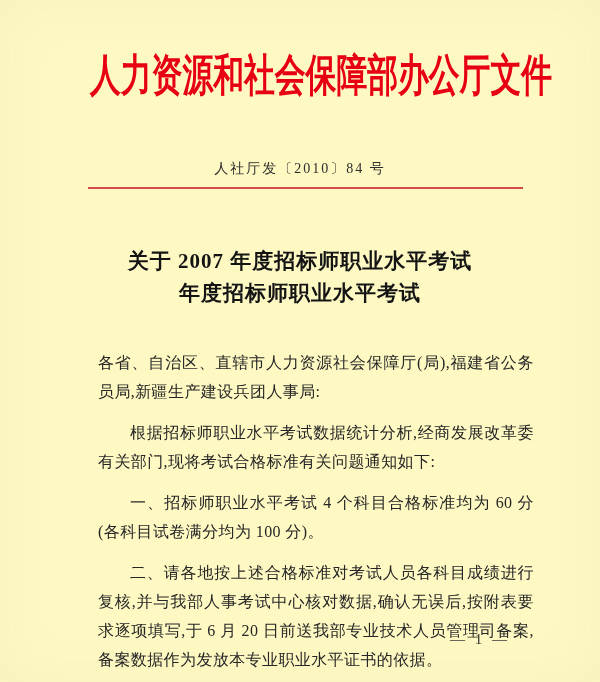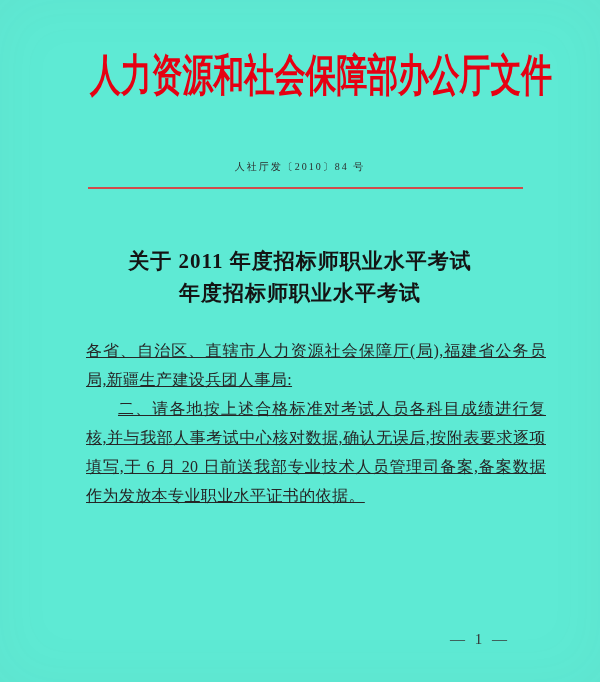--- a/index.html
+++ b/index.html
@@ -12,7 +12,7 @@
     width: 600px;
     height: 682px;
     margin: 0;
-    background: #5eead4;
+    background: #fef9c3;
     box-shadow: inset 0 0 60px rgba(120,120,110,0.05);
     font-family: "Liberation Serif", "DejaVu Serif", serif;
     overflow: hidden;

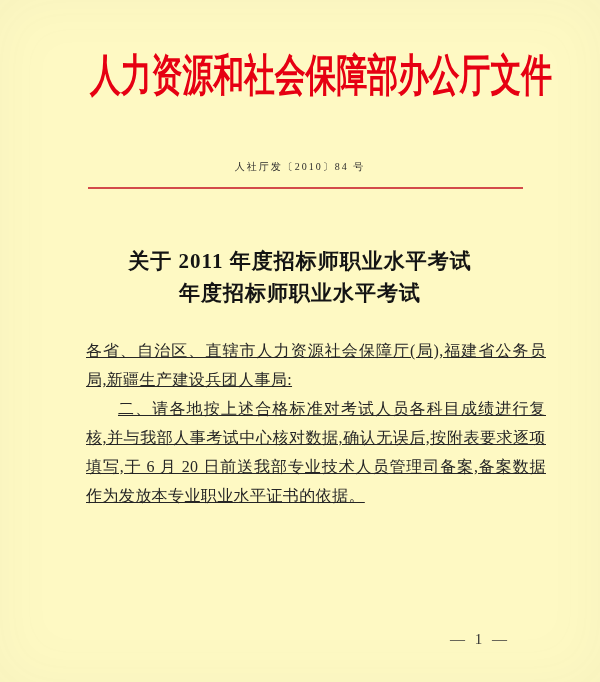--- a/index.html
+++ b/index.html
@@ -39,7 +39,7 @@
     left: 0;
     right: 0;
     text-align: center;
-    font-size: 10px;
+    font-size: 14px;
     color: #2c2c2c;
     letter-spacing: 2px;
   }

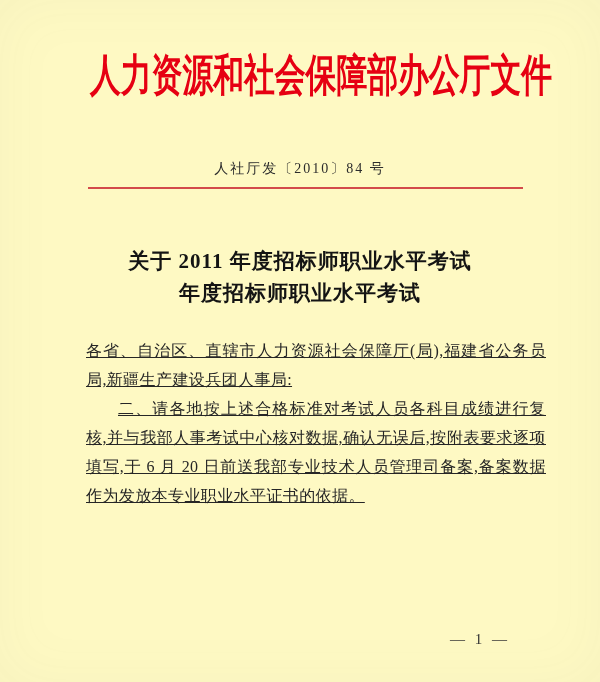--- a/index.html
+++ b/index.html
@@ -109,7 +109,7 @@
   <div class="red-divider"></div>
 
   <div class="doc-title">
-    <div>关于 2011 年度招标师职业水平考试</div>
+    <div>关于 2007 年度招标师职业水平考试</div>
     <div>年度招标师职业水平考试</div>
   </div>
 

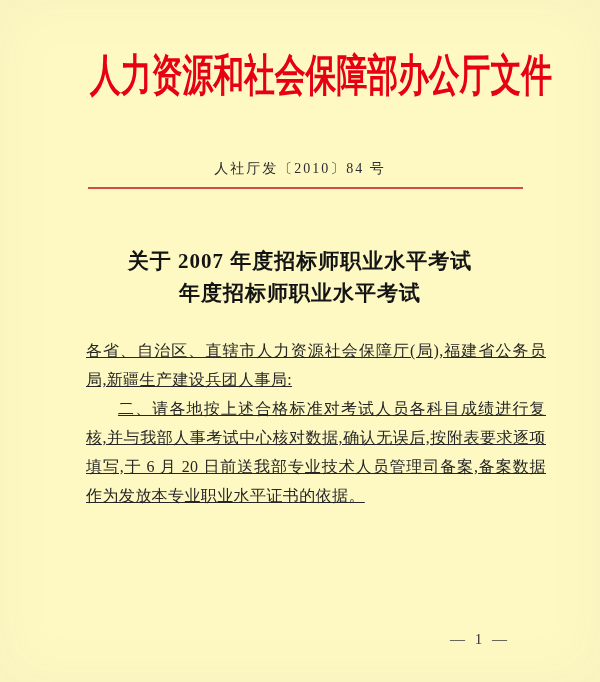--- a/index.html
+++ b/index.html
@@ -80,9 +80,8 @@
     word-break: break-all;
   }
   .body-text p {
-    margin: 0;
+    margin: 12px;
     padding: 0;
-    text-decoration: underline;
   }
   .body-text p.para {
     text-indent: 2em;

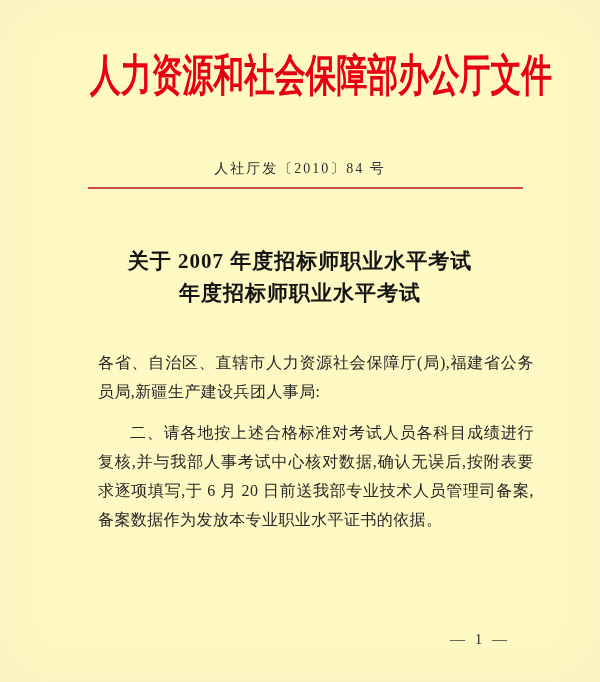--- a/index.html
+++ b/index.html
@@ -114,6 +114,7 @@
 
   <div class="body-text">
     <p class="salutation">各省、自治区、直辖市人力资源社会保障厅(局),福建省公务员局,新疆生产建设兵团人事局:</p>
+    <p class="para">根据招标师职业水平考试数据统计分析,经商发展改革委有关部门,现将考试合格标准有关问题通知如下:</p>
     <p class="para">二、请各地按上述合格标准对考试人员各科目成绩进行复核,并与我部人事考试中心核对数据,确认无误后,按附表要求逐项填写,于 6 月 20 日前送我部专业技术人员管理司备案,备案数据作为发放本专业职业水平证书的依据。</p>
   </div>
 

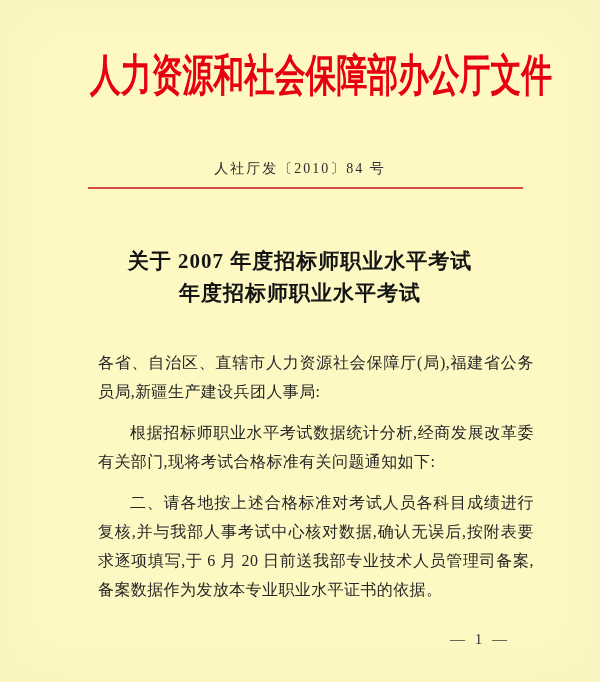--- a/index.html
+++ b/index.html
@@ -115,6 +115,7 @@
   <div class="body-text">
     <p class="salutation">各省、自治区、直辖市人力资源社会保障厅(局),福建省公务员局,新疆生产建设兵团人事局:</p>
     <p class="para">根据招标师职业水平考试数据统计分析,经商发展改革委有关部门,现将考试合格标准有关问题通知如下:</p>
+    <p class="para">一、招标师职业水平考试 4 个科目合格标准均为 60 分(各科目试卷满分均为 100 分)。</p>
     <p class="para">二、请各地按上述合格标准对考试人员各科目成绩进行复核,并与我部人事考试中心核对数据,确认无误后,按附表要求逐项填写,于 6 月 20 日前送我部专业技术人员管理司备案,备案数据作为发放本专业职业水平证书的依据。</p>
   </div>
 

